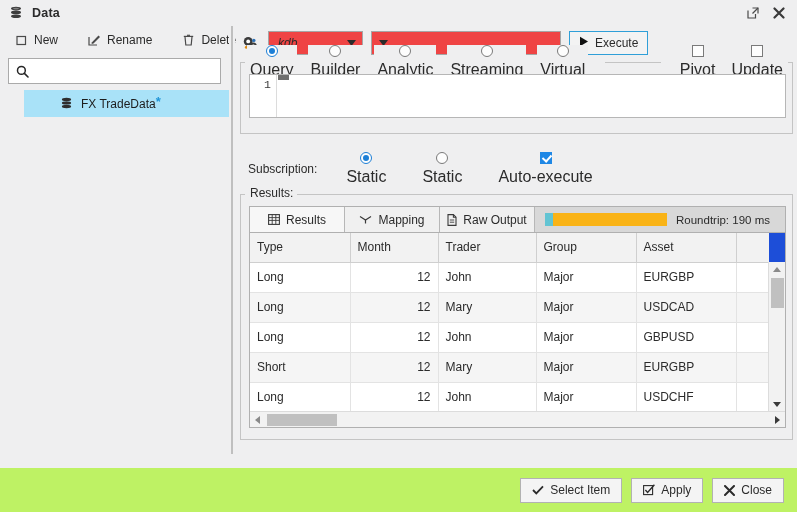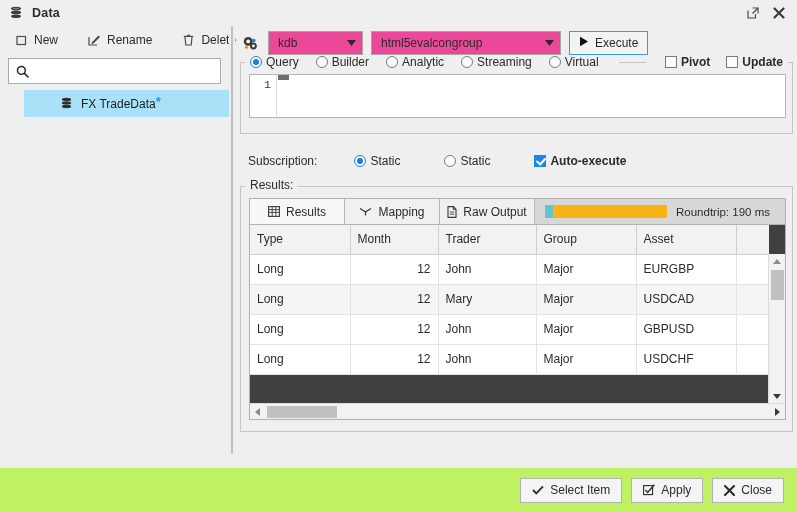--- a/index.html
+++ b/index.html
@@ -168,13 +168,14 @@
   }
   .combo {
     height: 24px;
-    background: #ec4899;
+    background: #ef4444;
     border: 1px solid #a6a6a6;
     display: flex;
     align-items: center;
     box-sizing: border-box;
     cursor: pointer;
     position: relative;
+    font-style: italic;
   }
   .combo-text {
     padding-left: 9px;

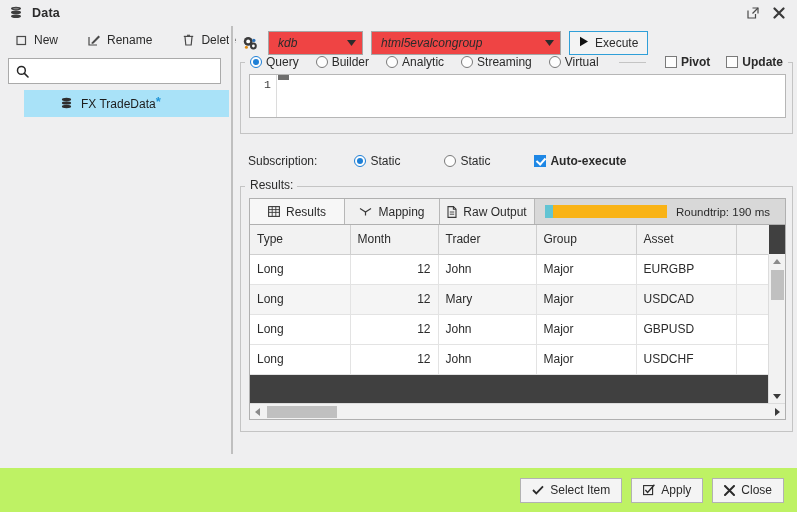--- a/index.html
+++ b/index.html
@@ -708,7 +708,6 @@
     </div>
 
     <div class="combo combo-group">
-      <span class="combo-text">html5evalcongroup</span>
       <span class="combo-arrow">
         <svg width="9" height="6" viewBox="0 0 9 6">
             <path d="M0 0 L9 0 L4.5 6 Z" fill="#2b2b2b"></path>

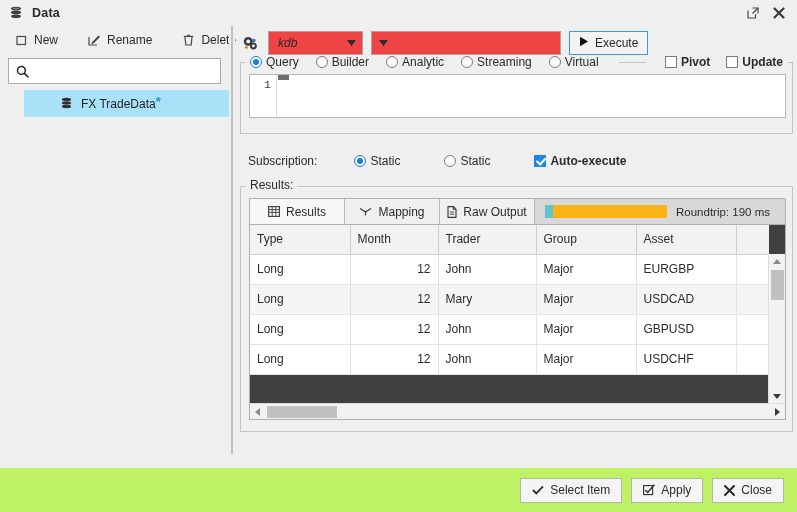--- a/index.html
+++ b/index.html
@@ -244,8 +244,9 @@
     cursor: pointer;
     background: #efeff0;
     padding: 0 3px;
-    font-size: 12px;
-    color: #2b2b2b;
+    font-size: 16px;
+    color: #2b2b2b;
+    flex-direction: column;
   }
   .radio-opt { margin-right: 11px; }
   .mode-line {

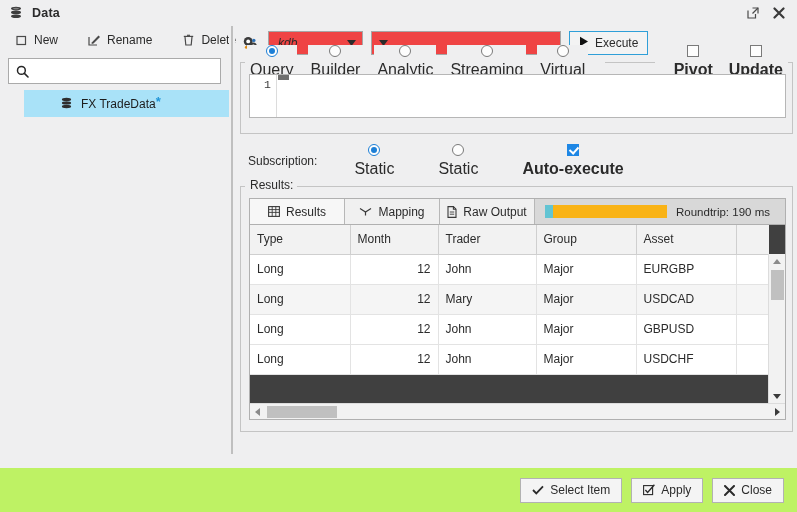--- a/index.html
+++ b/index.html
@@ -256,7 +256,7 @@
     margin: 0 6px;
     min-width: 10px;
   }
-  .check-opt { margin-left: 10px; font-weight: bold; }
+  .check-opt { margin-left: 10px; }
 
   .radio {
     width: 12px; height: 12px;

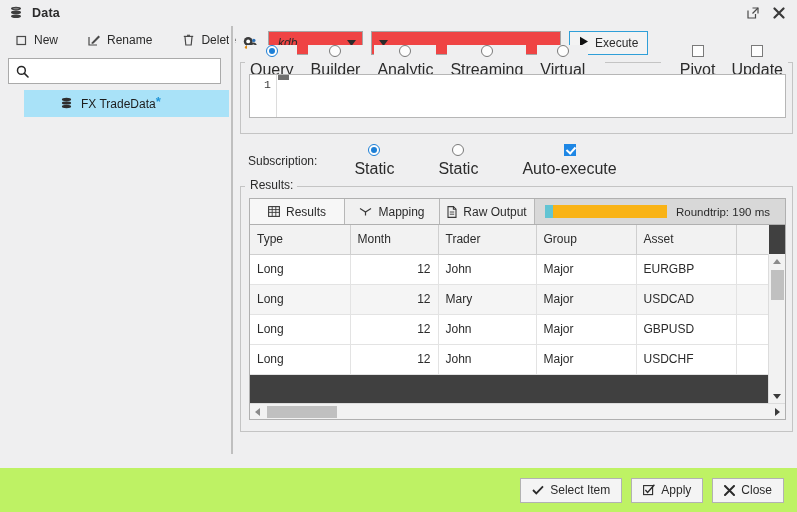--- a/index.html
+++ b/index.html
@@ -350,10 +350,10 @@
     display: flex;
     align-items: center;
     height: 30px;
-    margin: 12px 4px 0 4px;
+    margin: 20px 4px 0 4px;
     padding: 0 8px;
     box-sizing: border-box;
-    gap: 16px;
+    gap: 8px;
   }
   .sub-label {
     font-size: 12px;

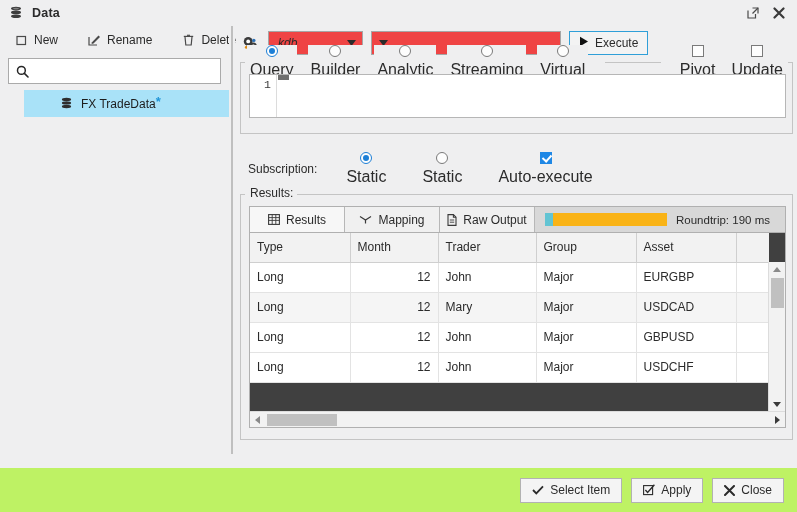--- a/index.html
+++ b/index.html
@@ -419,7 +419,7 @@
     left: 8px; top: 12px;
     width: 537px; height: 222px;
     border: 1px solid #b0b0b0;
-    background: #404040;
+    background: #1d4ed8;
     box-sizing: border-box;
     overflow: hidden;
   }

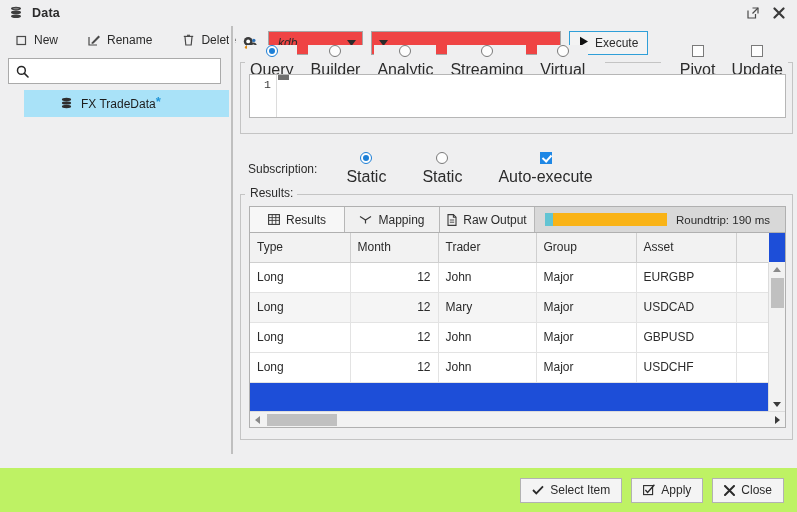--- a/index.html
+++ b/index.html
@@ -873,6 +873,14 @@
                 <td>GBPUSD</td>
                 <td></td>
               </tr>
+              <tr class="alt">
+                <td>Short</td>
+                <td class="num">12</td>
+                <td>Mary</td>
+                <td>Major</td>
+                <td>EURGBP</td>
+                <td></td>
+              </tr>
               <tr>
                 <td>Long</td>
                 <td class="num">12</td>

